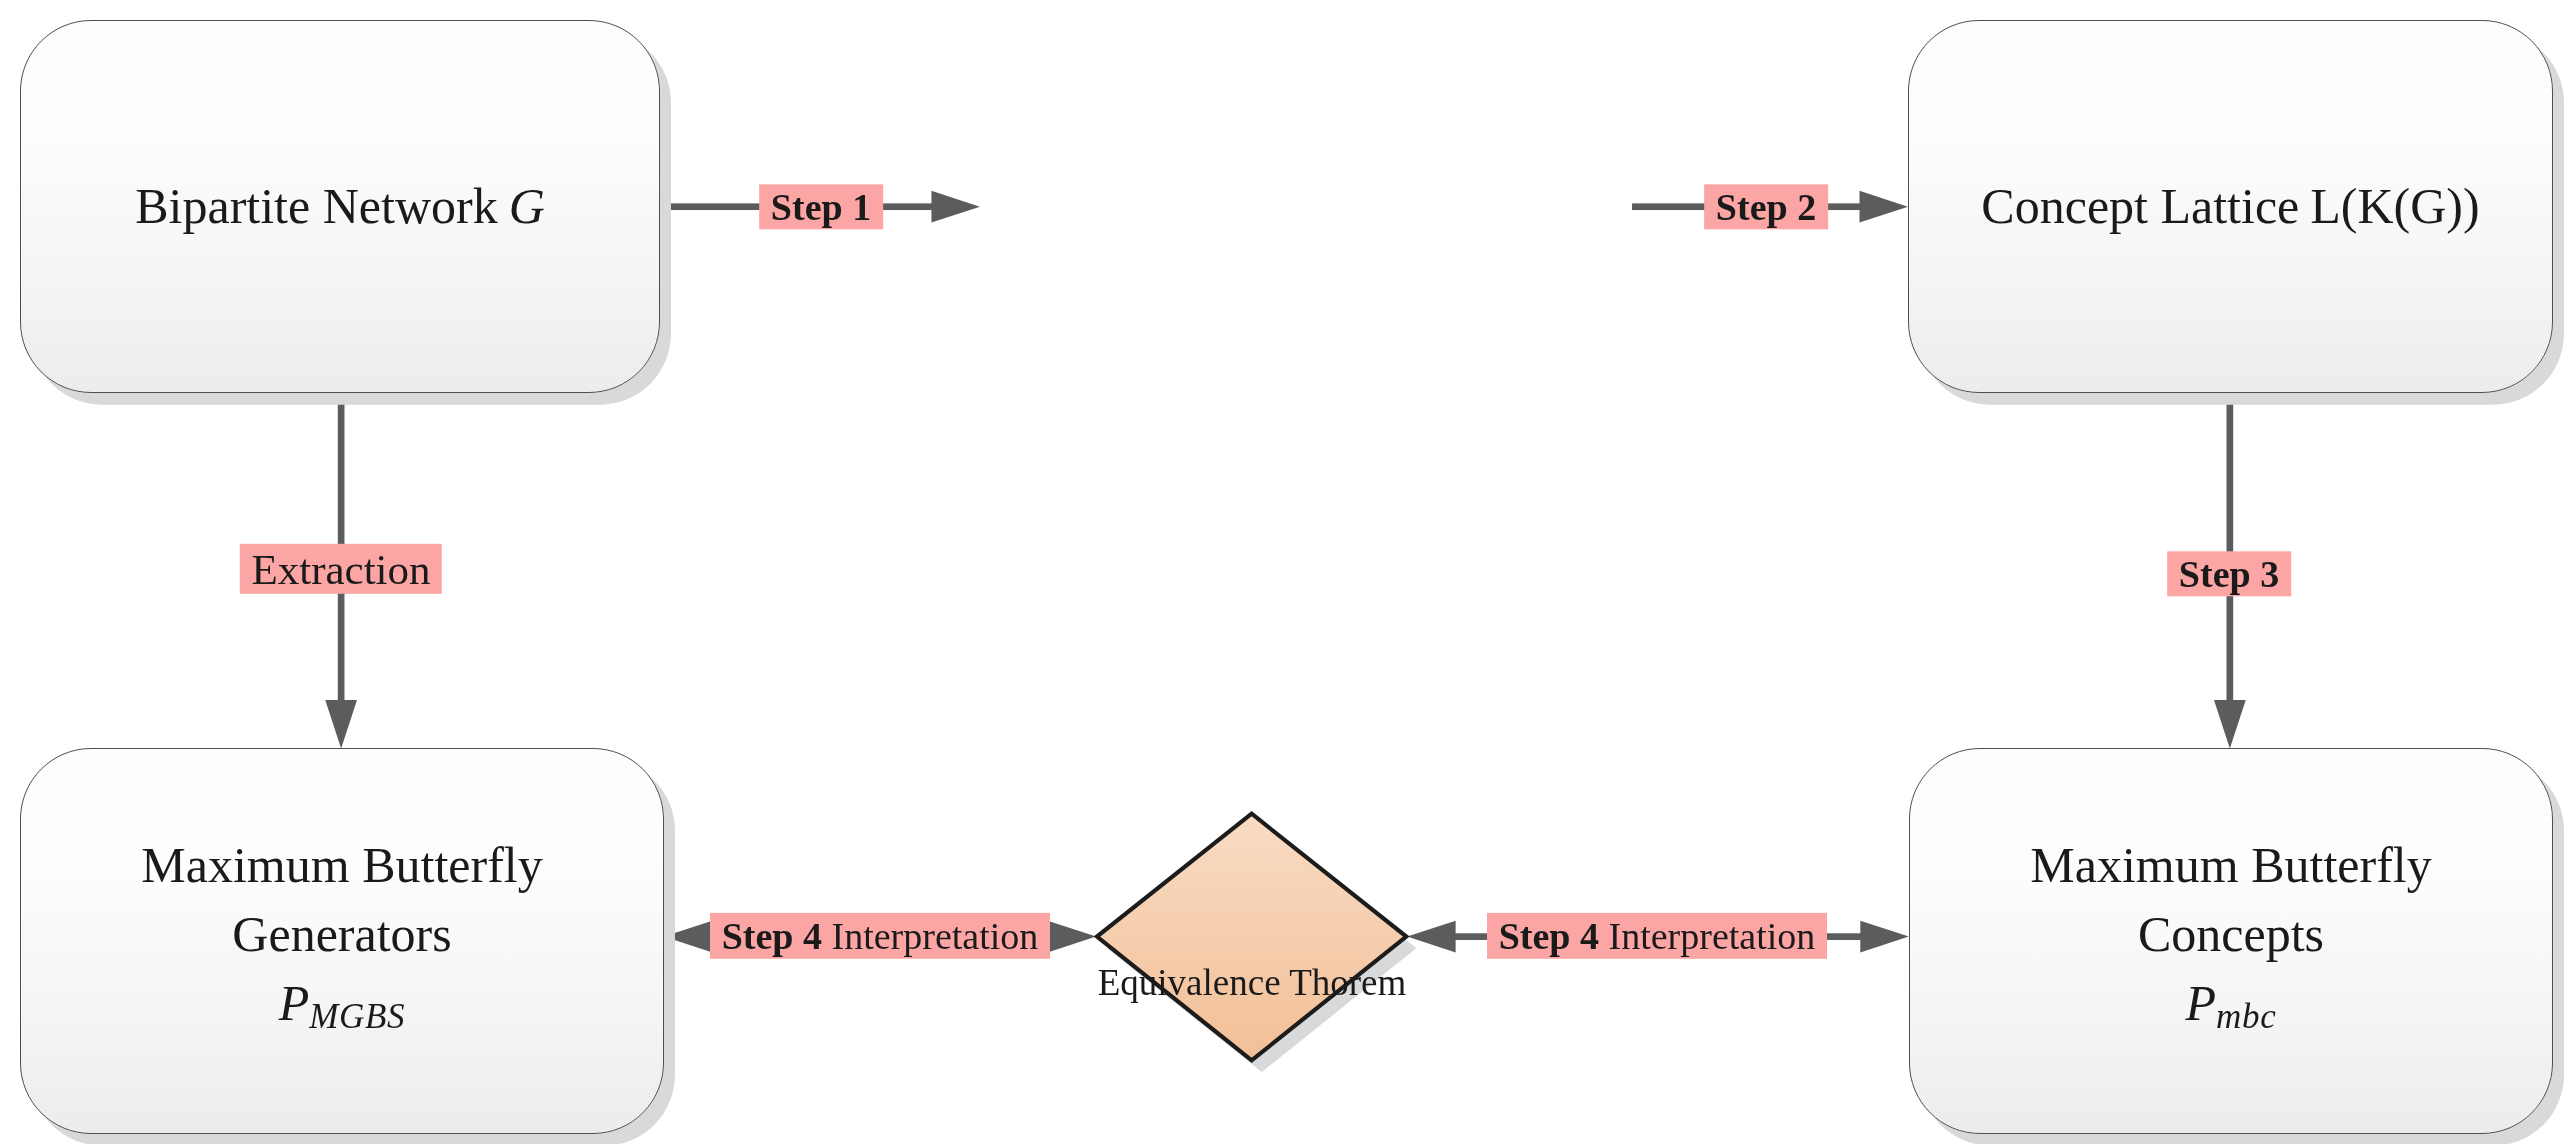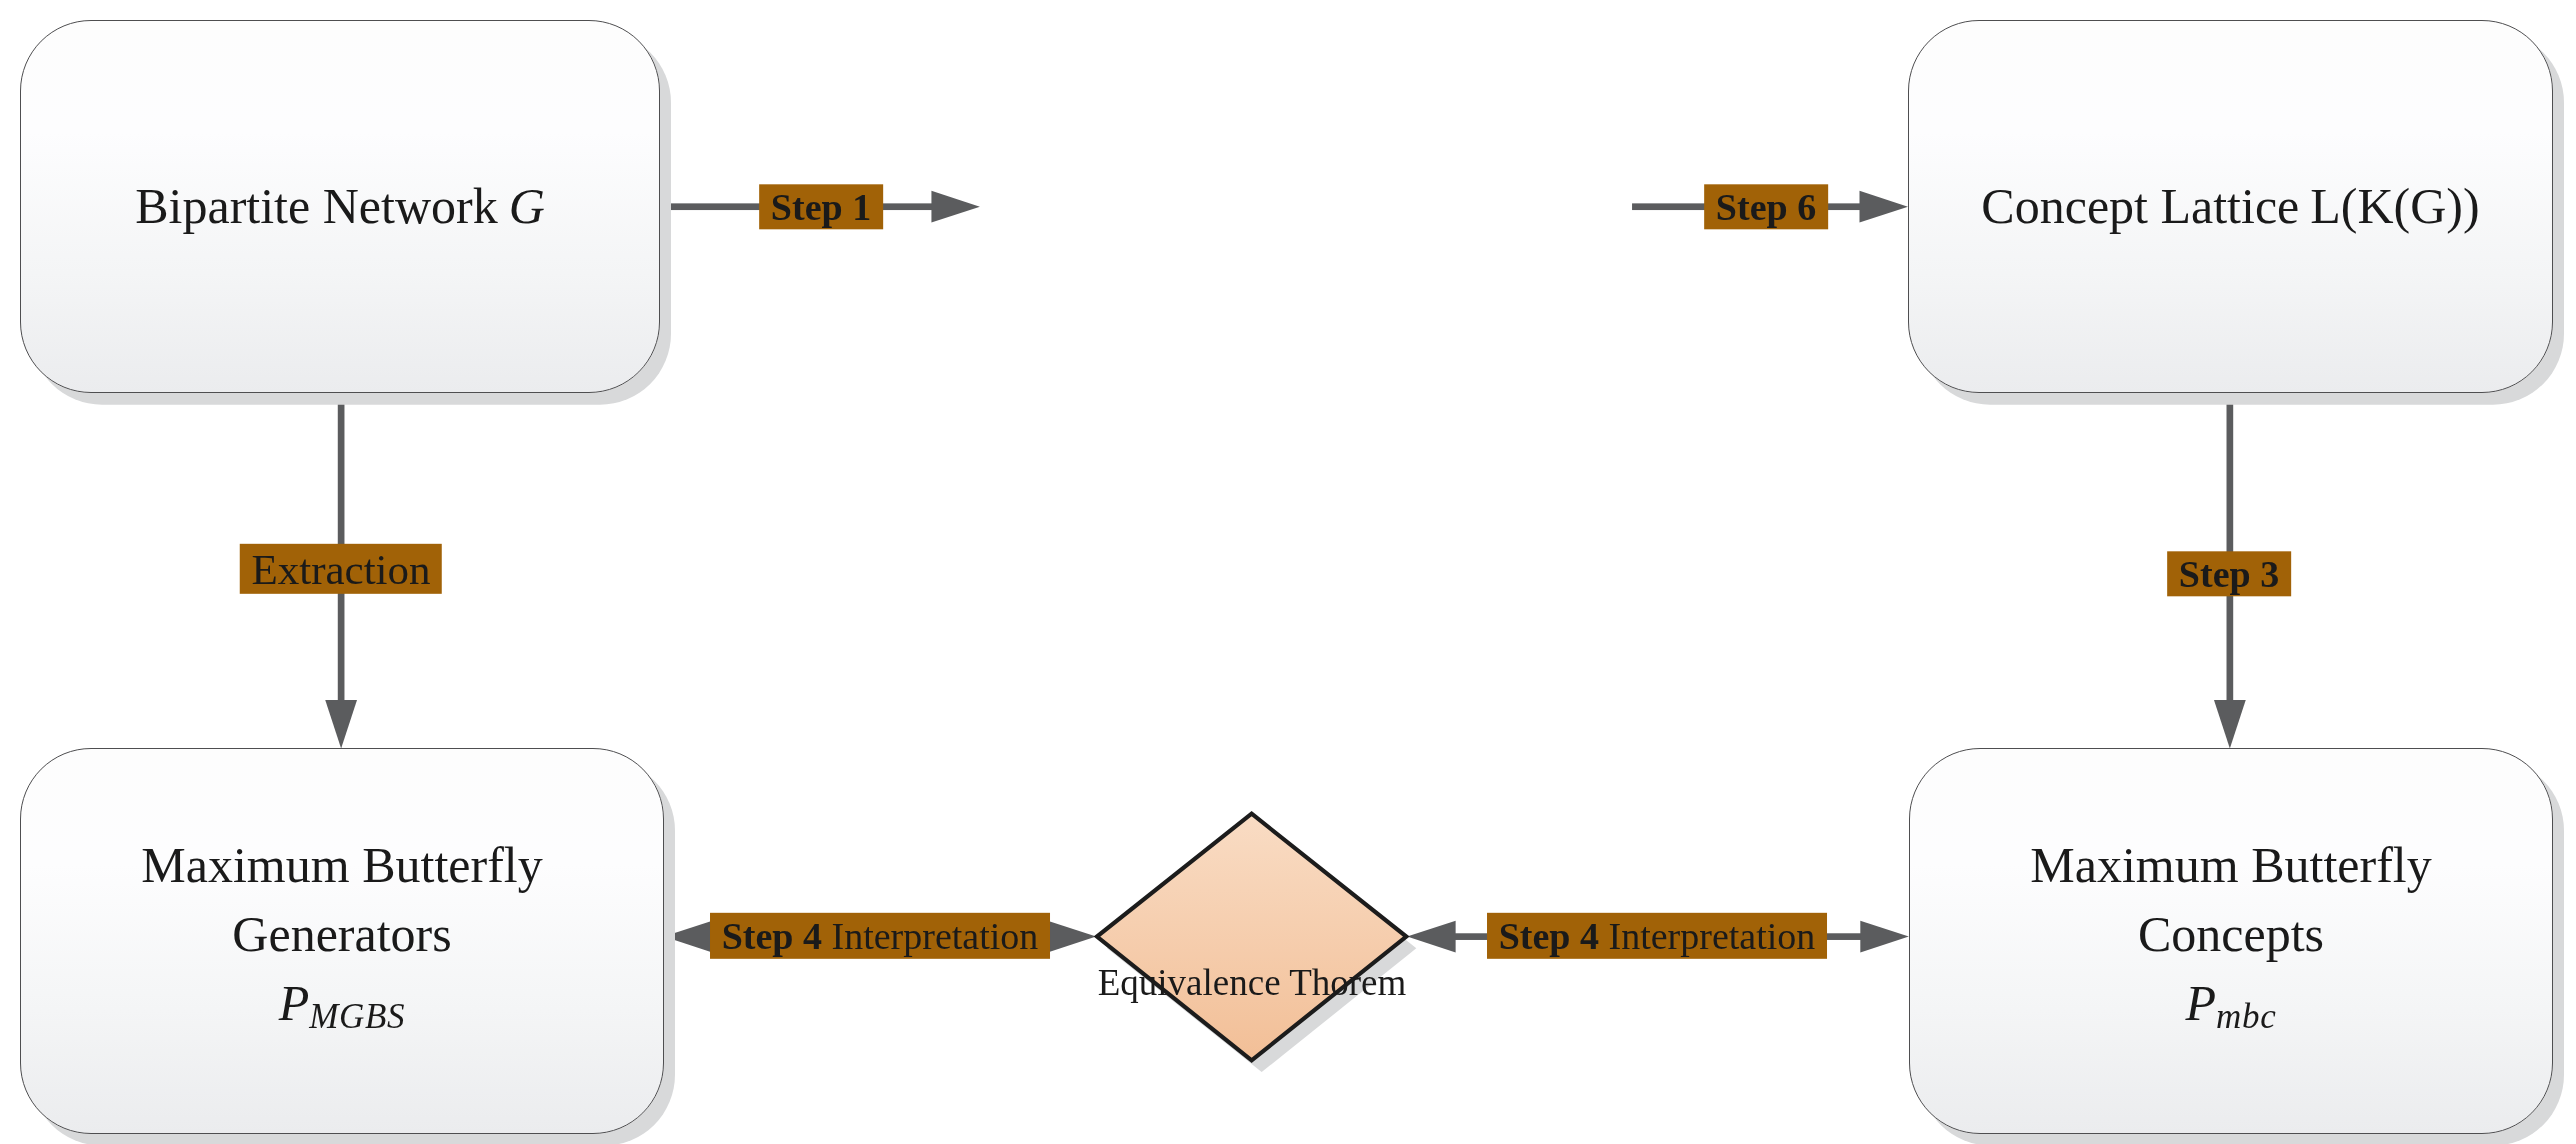--- a/index.html
+++ b/index.html
@@ -39,7 +39,7 @@
   
   .edge-label{
     position:absolute;transform:translate(-50%,-50%);
-    background:#a16207;text-align:center;white-space:nowrap;
+    background:#fca5a5;text-align:center;white-space:nowrap;
     z-index:3;padding:1.7px 11.7px;
   }
   .edge-label .bold{font-weight:bold;}

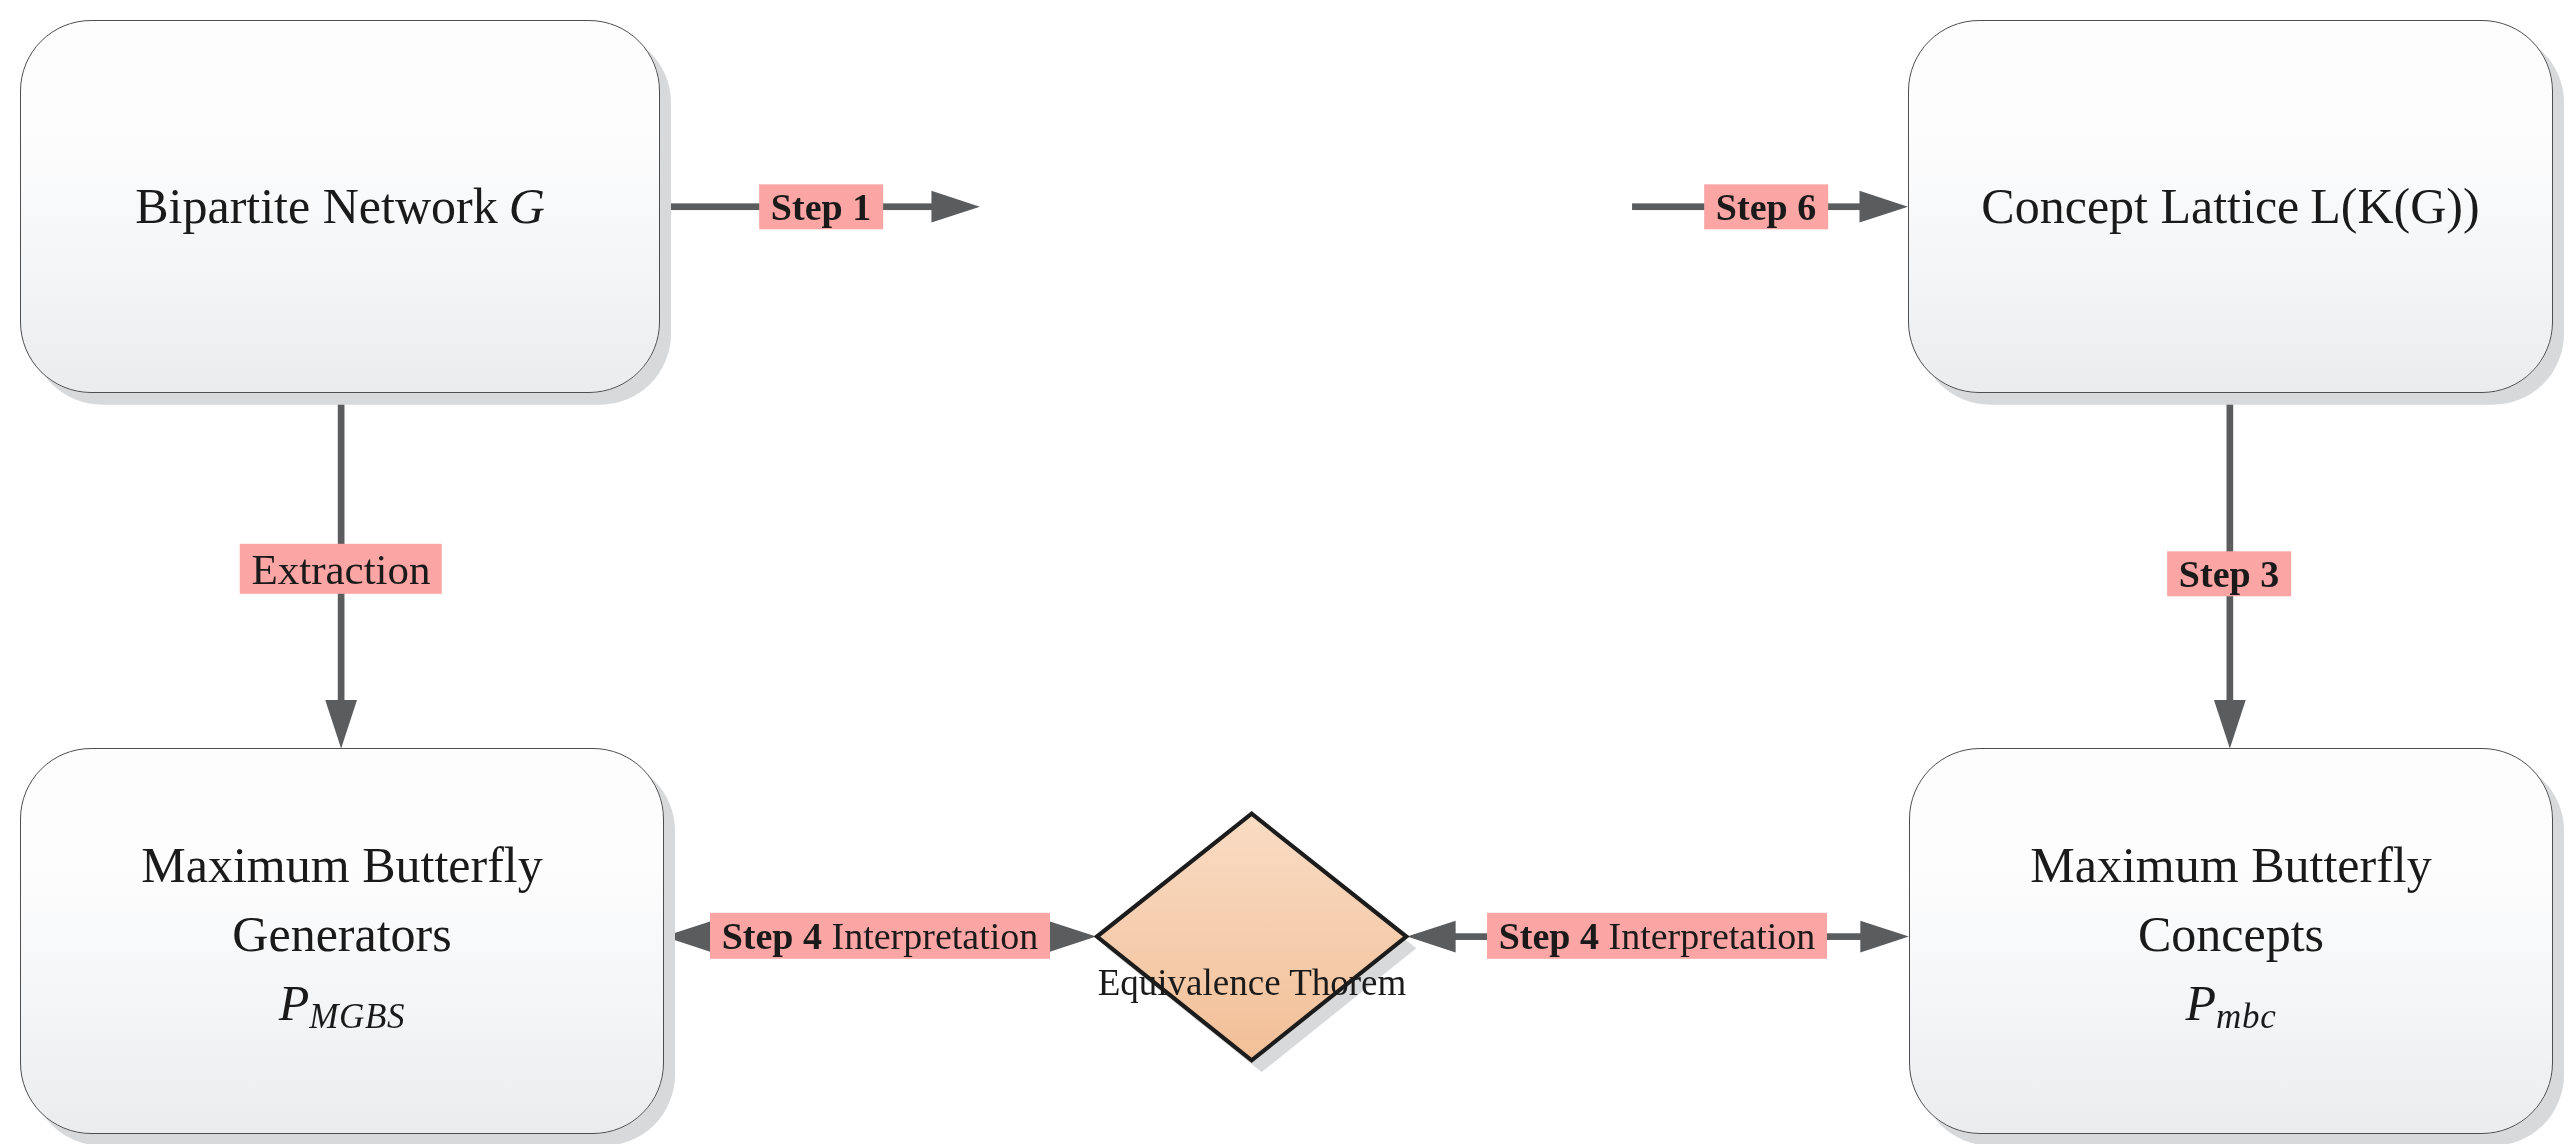--- a/index.html
+++ b/index.html
@@ -130,7 +130,7 @@
 
   <div class="edge-label lbl-step" style="left:821px;top:207px;"><span>Step 1</span></div>
 
-  <div class="edge-label lbl-step" style="left:1766px;top:207px;"><span>Step 6</span></div>
+  <div class="edge-label lbl-step" style="left:1766px;top:207px;"><span>Step 2</span></div>
 
   <div class="edge-label lbl-plain" style="left:341px;top:569px;"><span>Extraction</span></div>
 

